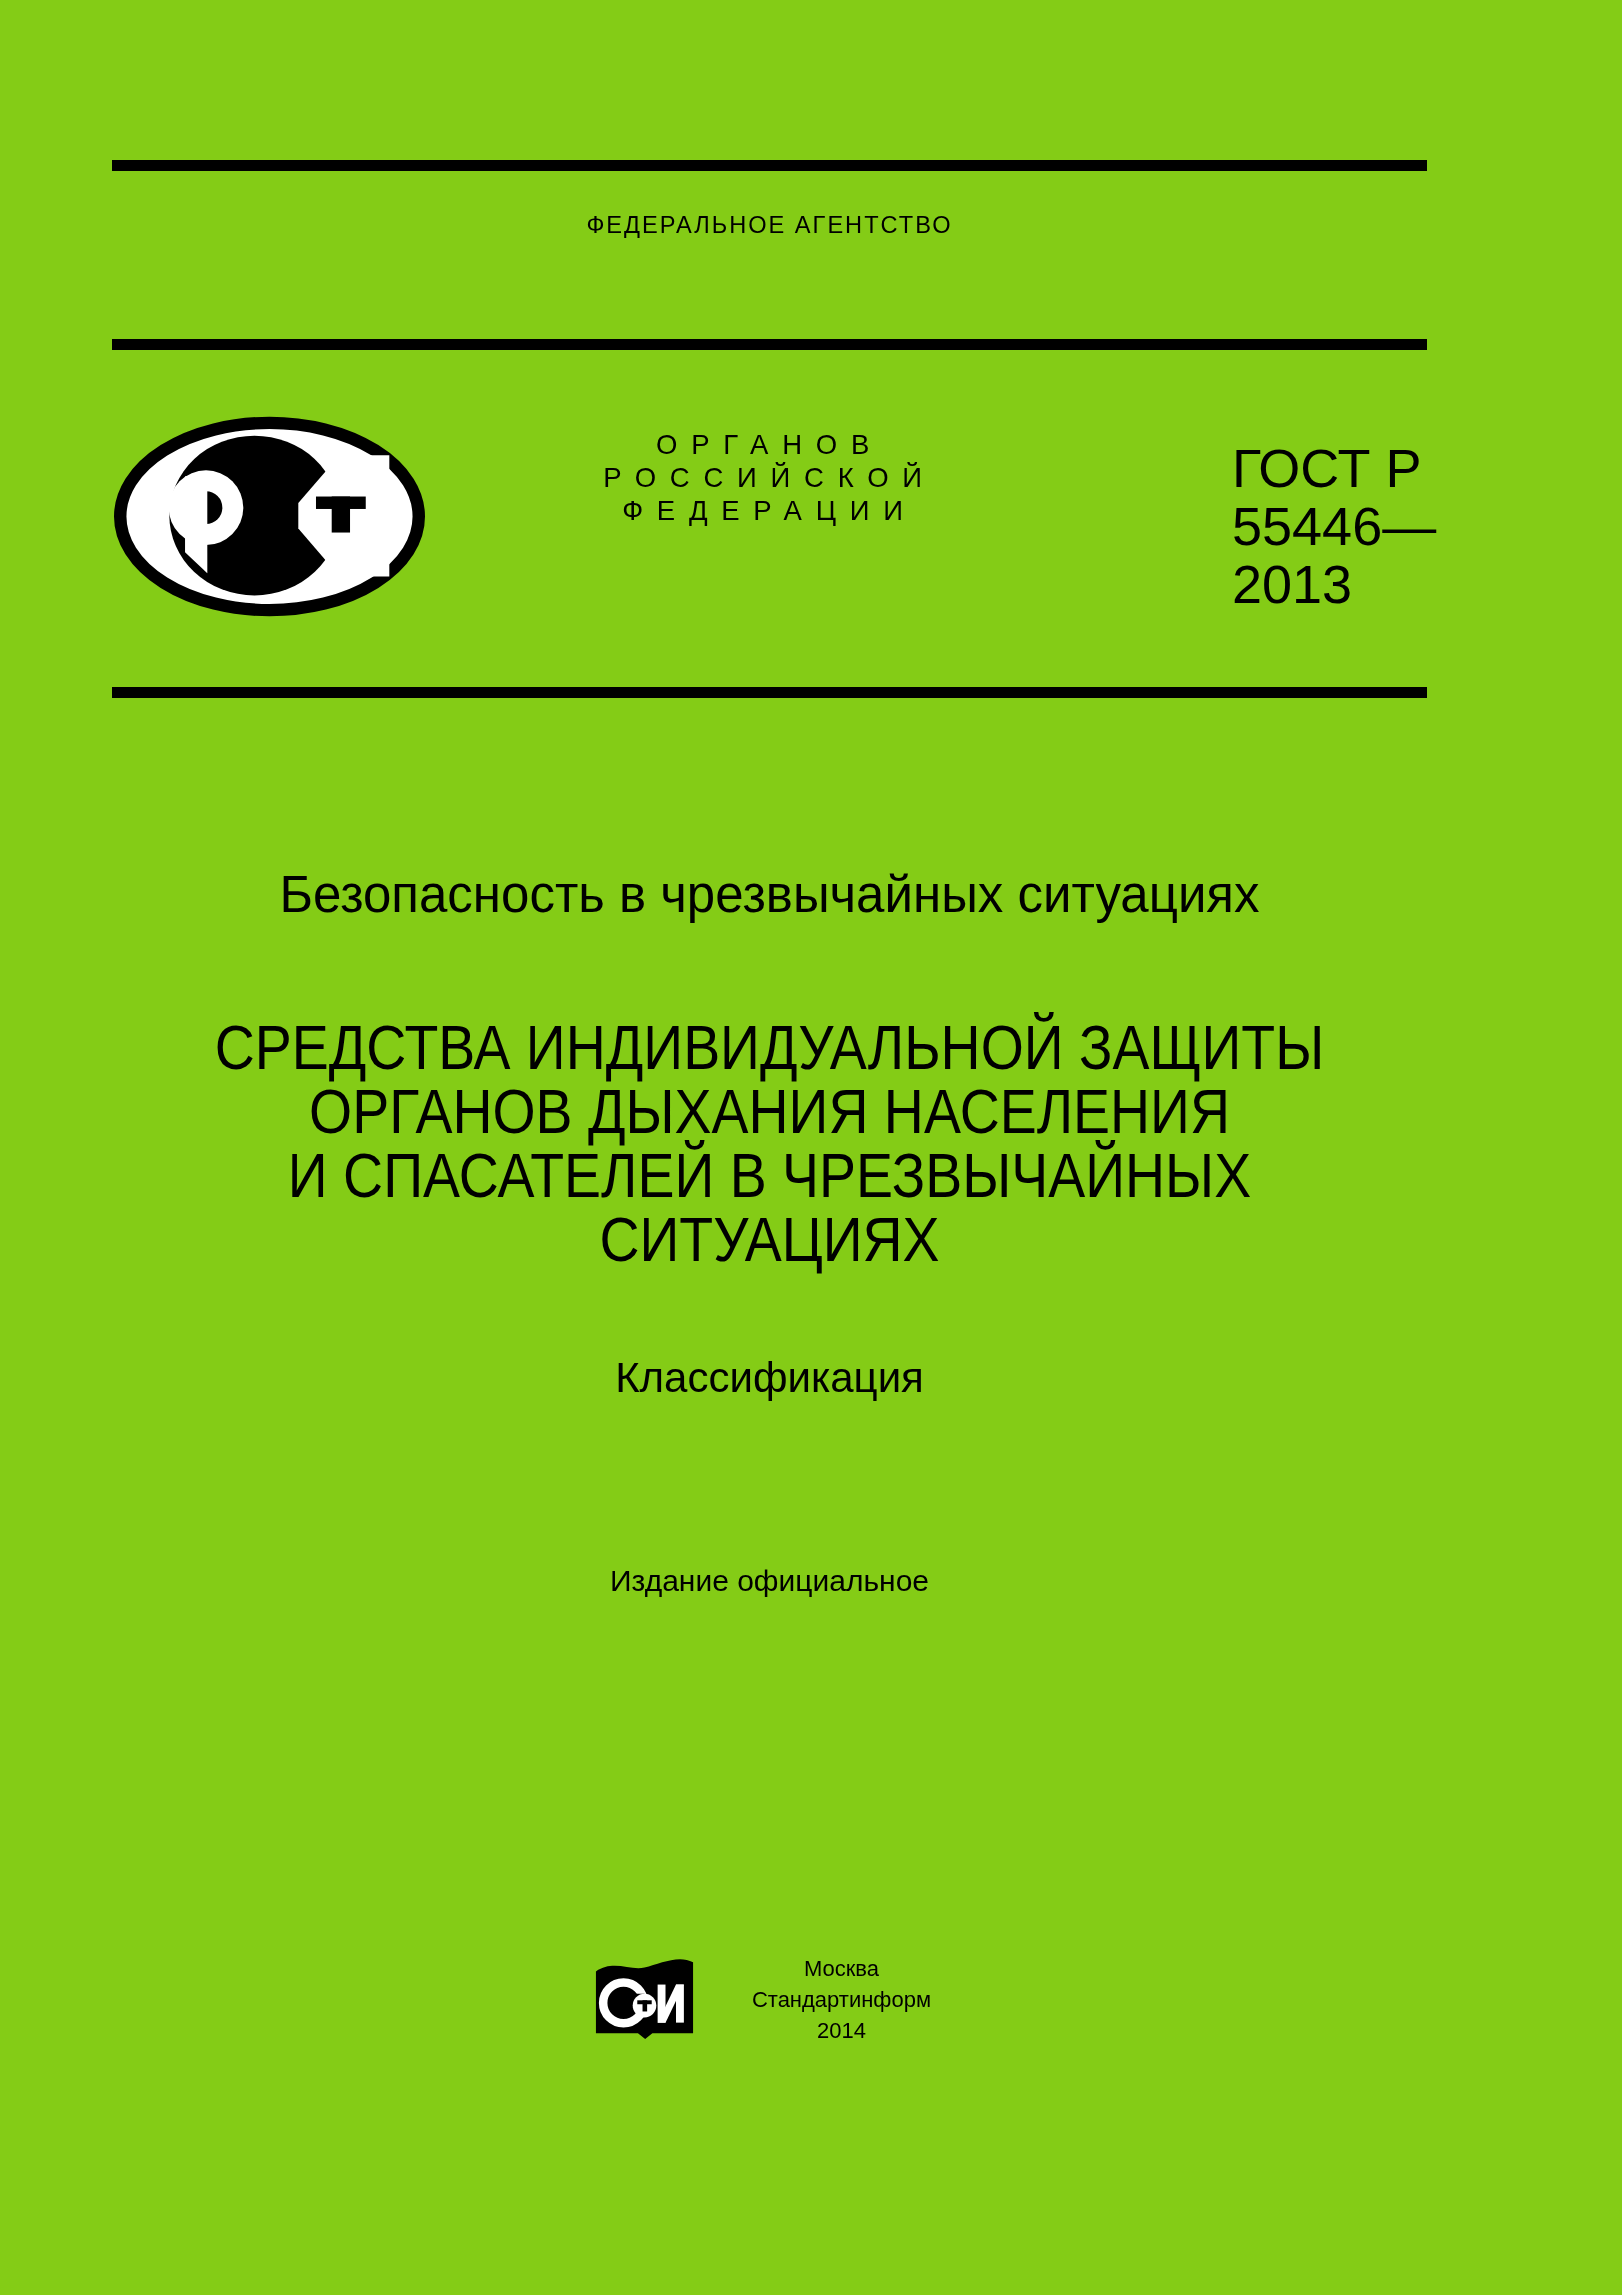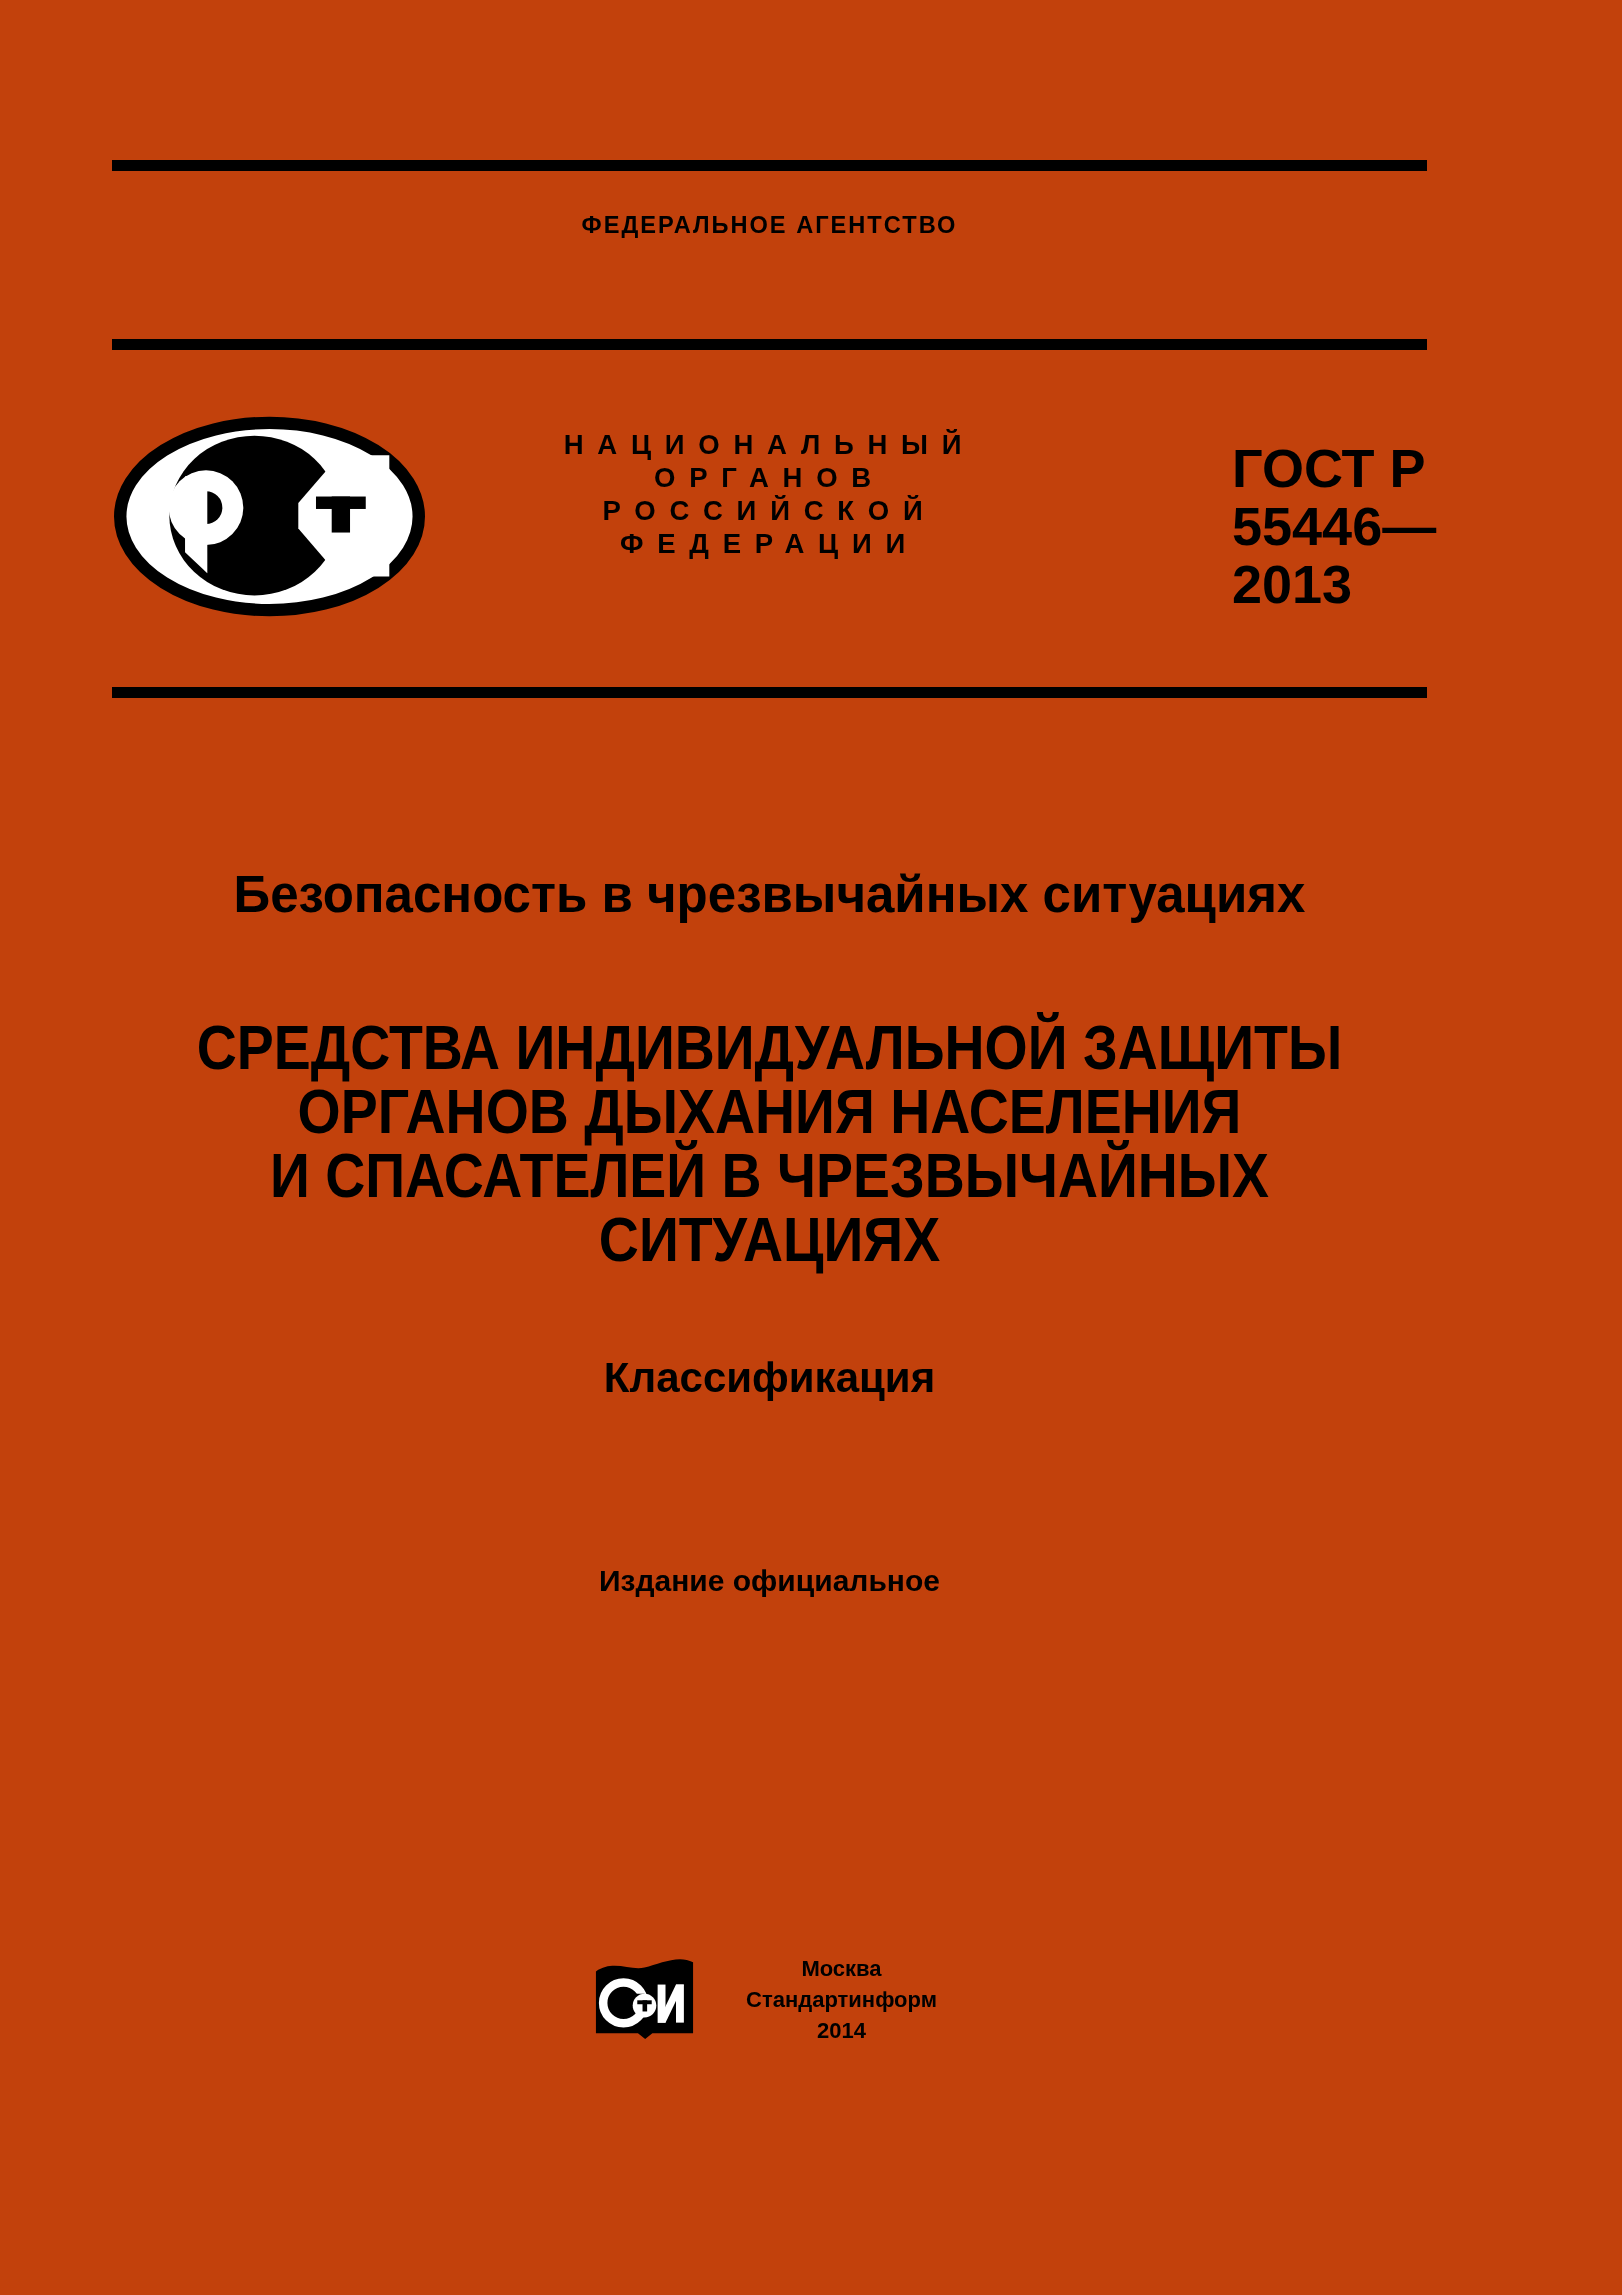--- a/index.html
+++ b/index.html
@@ -6,9 +6,9 @@
   .page{
     position:relative;
     width:1623px;height:2295px;
-    background:#c2410c;
+    background:#84cc16;
     font-family:"Liberation Sans", sans-serif;
-    font-weight:700;
+    font-weight:400;
     color:#000;
     overflow:hidden;
   }

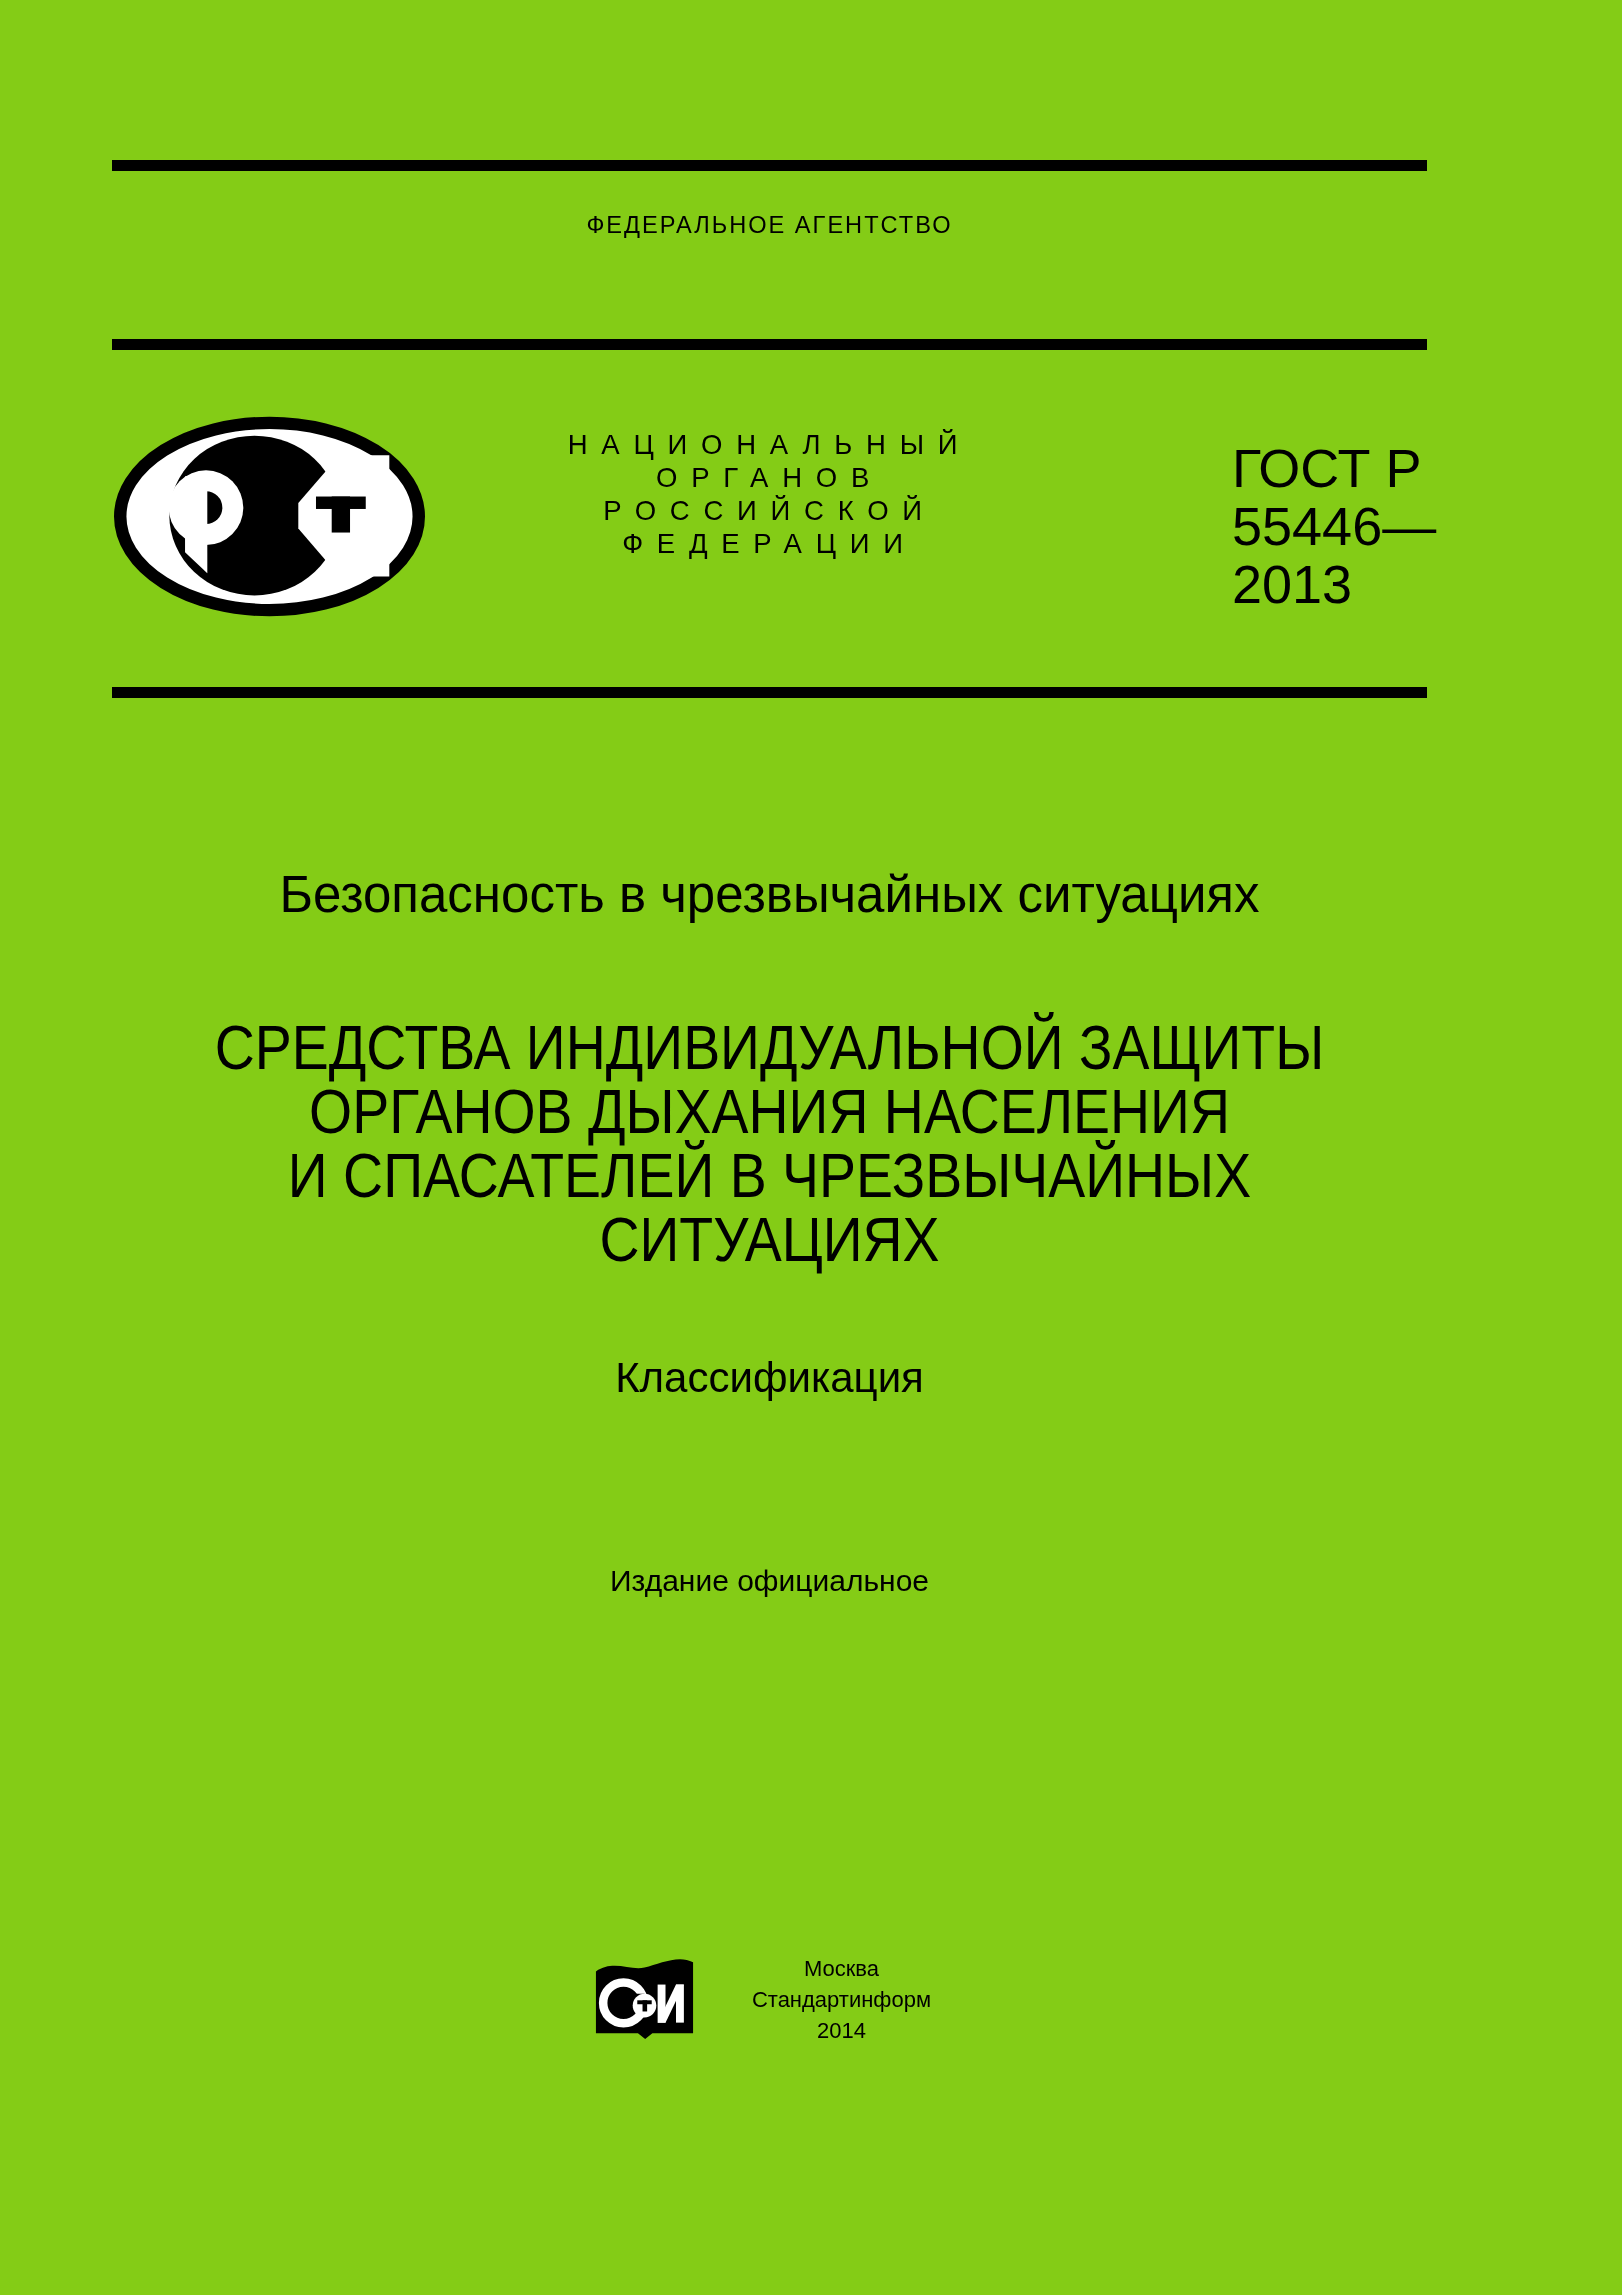--- a/index.html
+++ b/index.html
@@ -66,7 +66,6 @@
   </svg>
 
   <div class="colcenter natl">
-    <div>НАЦИОНАЛЬНЫЙ</div>
     <div>ОРГАНОВ</div>
     <div>РОССИЙСКОЙ</div>
     <div>ФЕДЕРАЦИИ</div>

